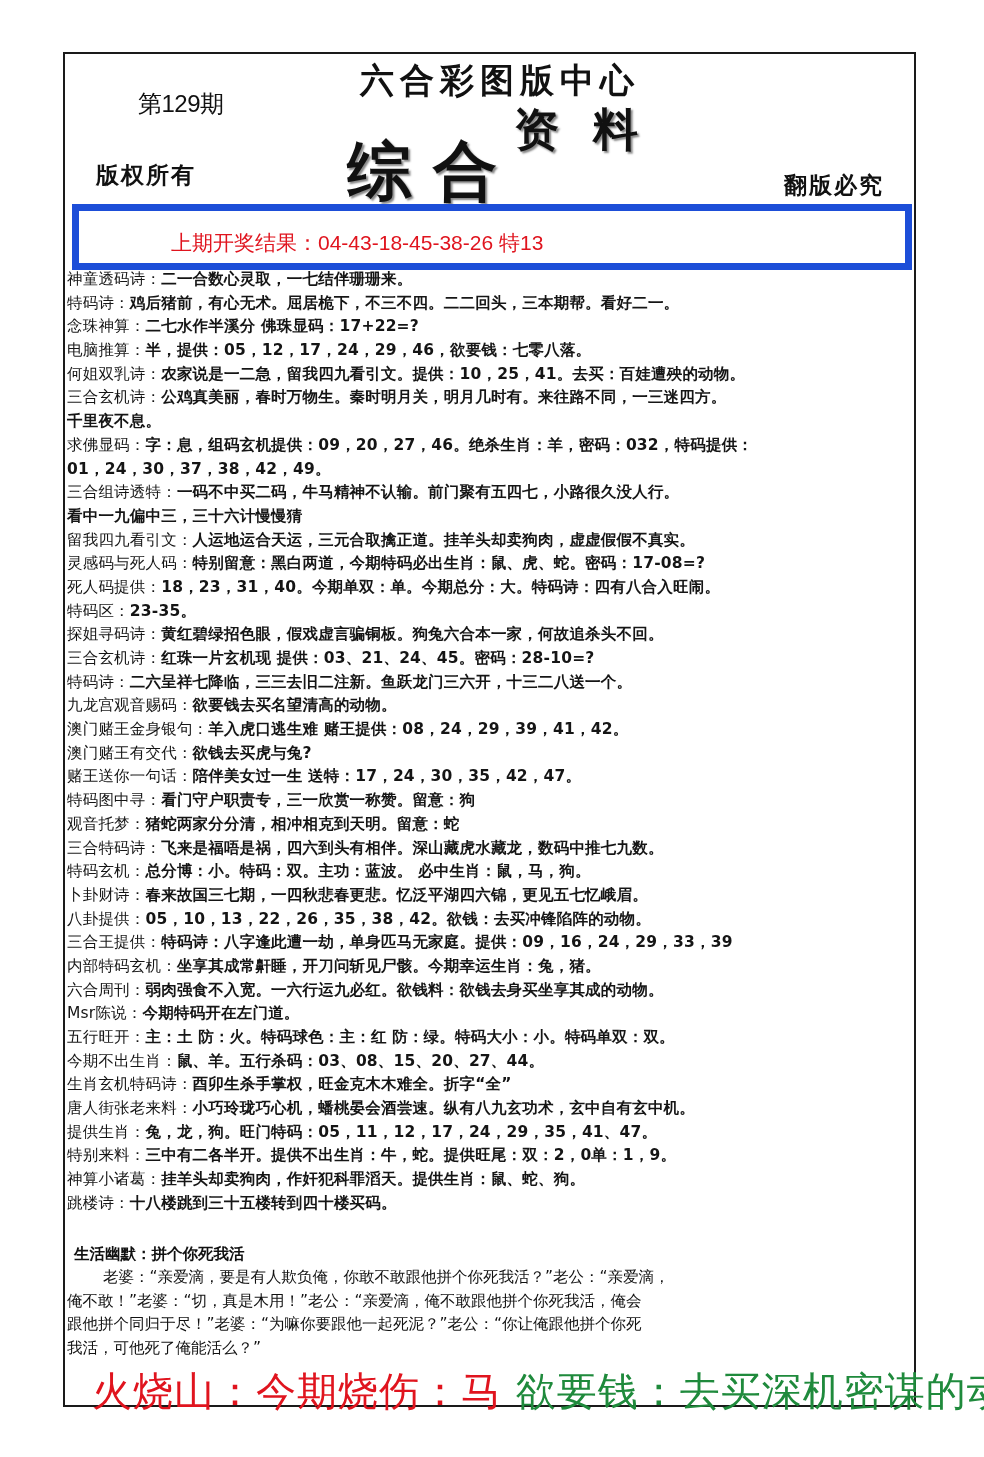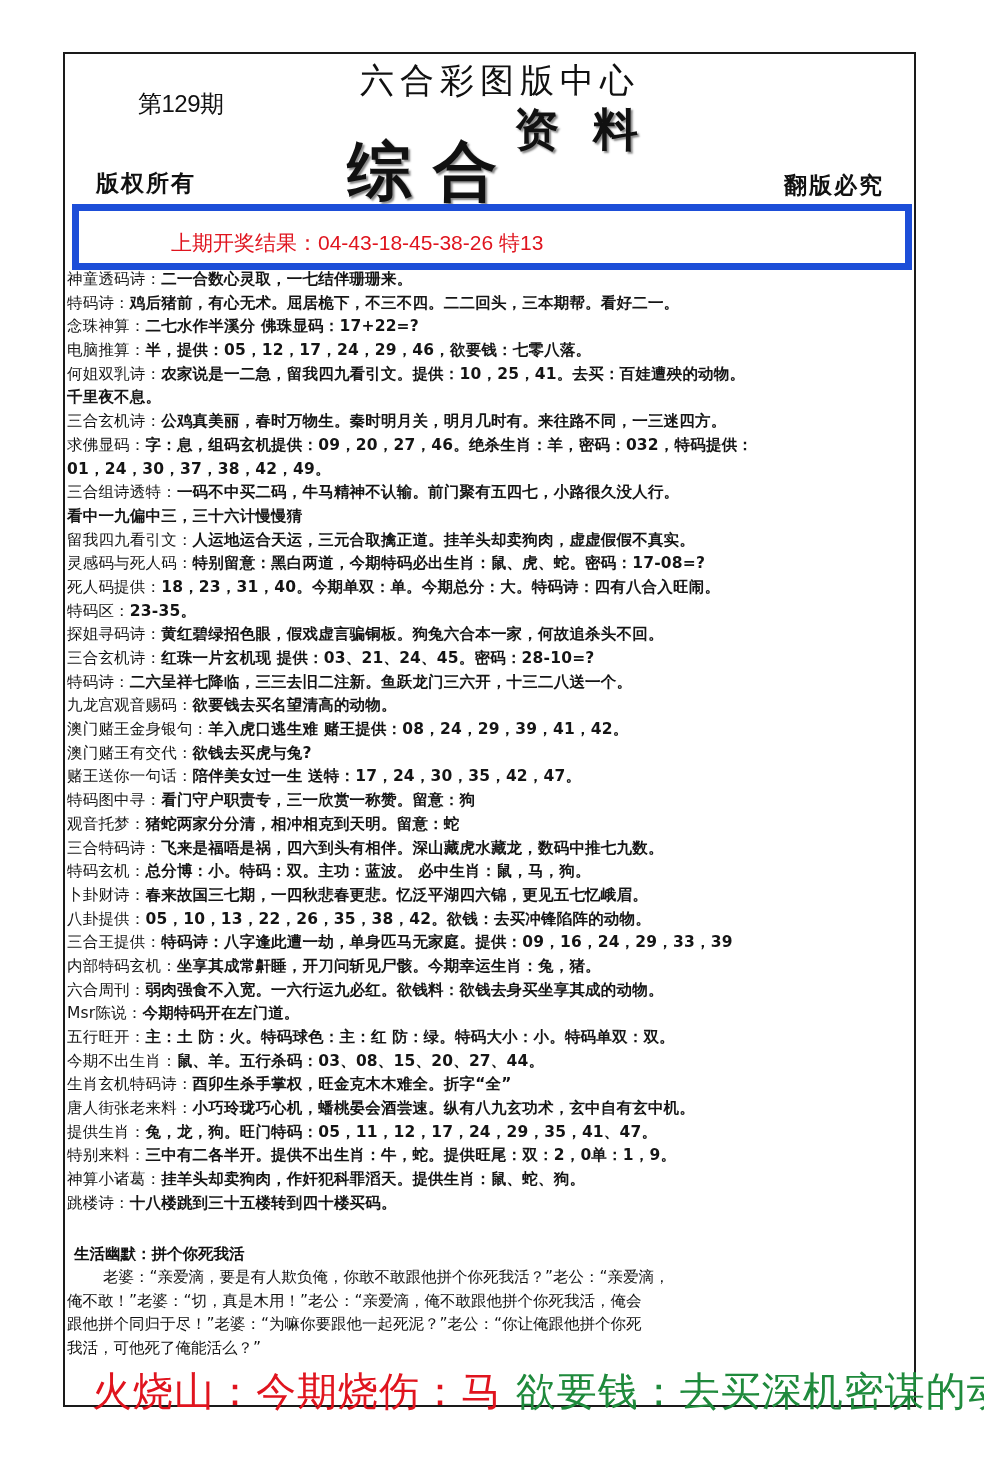--- a/index.html
+++ b/index.html
@@ -6,7 +6,7 @@
   body { width:984px; height:1457px; position:relative; overflow:hidden; font-family:"DejaVu Sans", sans-serif; color:#111; }
   .frame { position:absolute; left:63px; top:52px; width:849px; height:1351px; border:2px solid #1a1a1a; box-sizing:content-box; }
   .issue { position:absolute; left:138px; top:88px; font-size:24px; font-family:"Liberation Sans", sans-serif; color:#111; letter-spacing:-0.5px; }
-  .center-title { position:absolute; left:360px; top:58px; font-size:34px; font-weight:normal; letter-spacing:6px; color:#111; font-family:"DejaVu Sans", sans-serif; }
+  .center-title { position:absolute; left:360px; top:58px; font-size:34px; font-weight:bold; letter-spacing:6px; color:#111; font-family:"DejaVu Sans", sans-serif; }
   .big1 { position:absolute; left:306px; top:128px; font-size:64px; font-weight:bold; letter-spacing:22px; color:#111; font-family:"DejaVu Serif", serif; text-shadow:2px 2px 2px #888;margin-left:41px; }
   .big2 { position:absolute; left:514px; top:100px; font-size:45px; font-weight:bold; letter-spacing:34px; color:#111; font-family:"DejaVu Serif", serif; text-shadow:2px 2px 2px #888; }
   .copy-left { position:absolute; left:96px; top:168px; font-size:23px; font-weight:bold; letter-spacing:2px; color:#111; font-family:"DejaVu Serif", serif; }

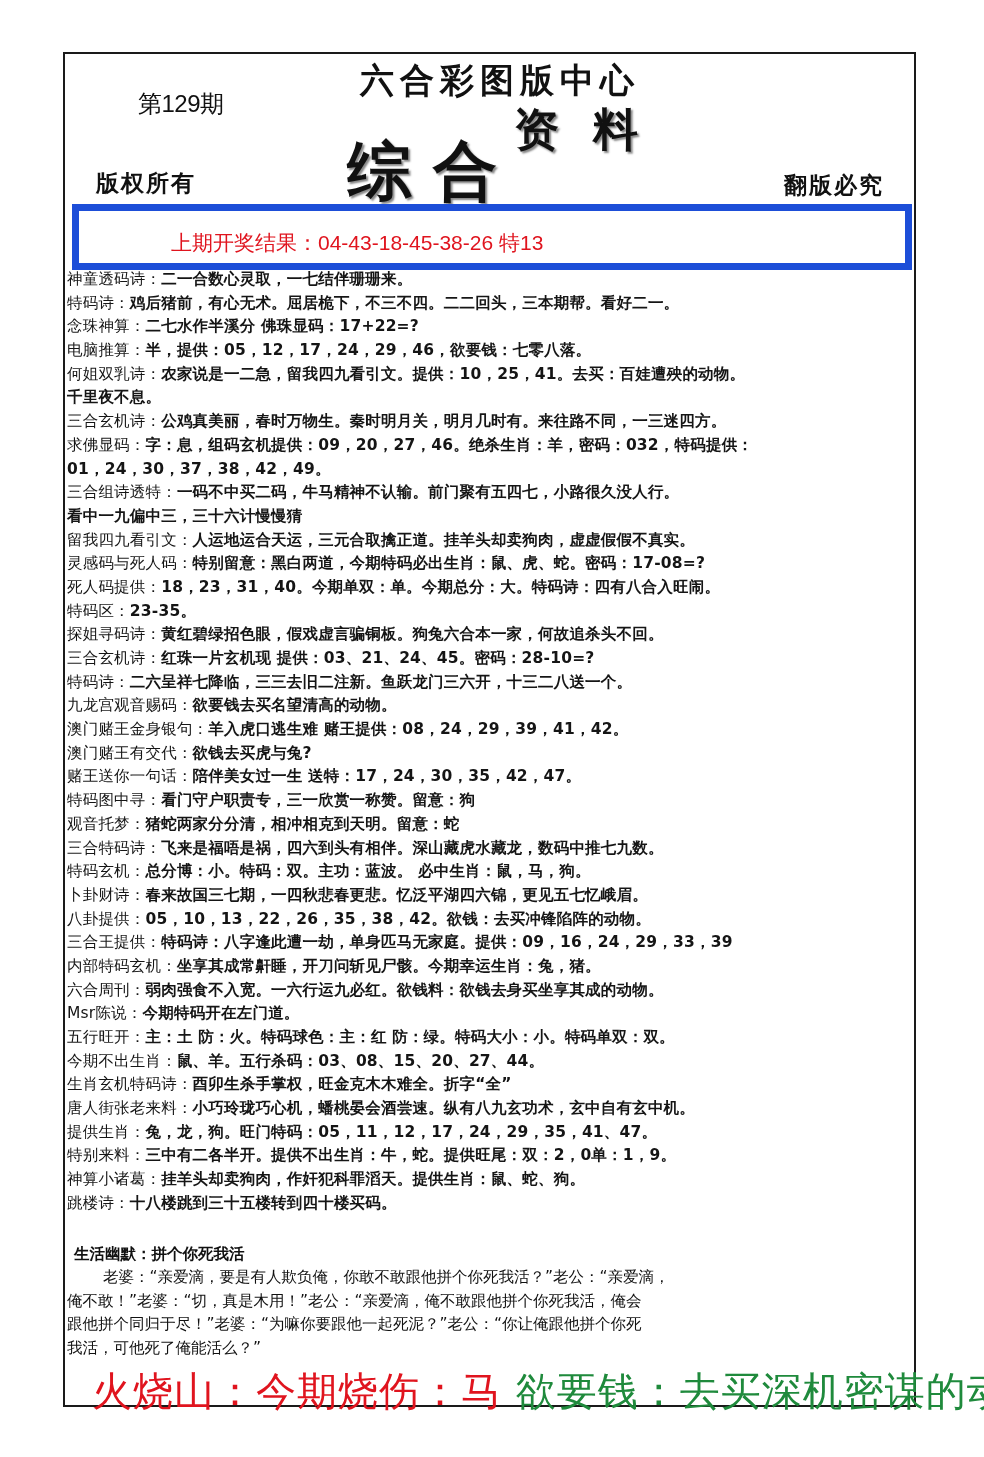--- a/index.html
+++ b/index.html
@@ -9,7 +9,7 @@
   .center-title { position:absolute; left:360px; top:58px; font-size:34px; font-weight:bold; letter-spacing:6px; color:#111; font-family:"DejaVu Sans", sans-serif; }
   .big1 { position:absolute; left:306px; top:128px; font-size:64px; font-weight:bold; letter-spacing:22px; color:#111; font-family:"DejaVu Serif", serif; text-shadow:2px 2px 2px #888;margin-left:41px; }
   .big2 { position:absolute; left:514px; top:100px; font-size:45px; font-weight:bold; letter-spacing:34px; color:#111; font-family:"DejaVu Serif", serif; text-shadow:2px 2px 2px #888; }
-  .copy-left { position:absolute; left:96px; top:168px; font-size:23px; font-weight:bold; letter-spacing:2px; color:#111; font-family:"DejaVu Serif", serif; }
+  .copy-left { position:absolute; left:96px; top:160px; font-size:23px; font-weight:bold; letter-spacing:2px; color:#111; font-family:"DejaVu Serif", serif; }
   .copy-right { position:absolute; left:784px; top:170px; font-size:23px; font-weight:bold; letter-spacing:2px; color:#111; font-family:"DejaVu Serif", serif;text-align:right; }
   .result-box { position:absolute; left:72px; top:204px; width:826px; height:52px; border:7px solid #1d4ed8; }
   .result-text { position:absolute; left:92px; top:18px; font-size:21px; color:#e0141e; font-family:"Liberation Sans", sans-serif; white-space:nowrap; }

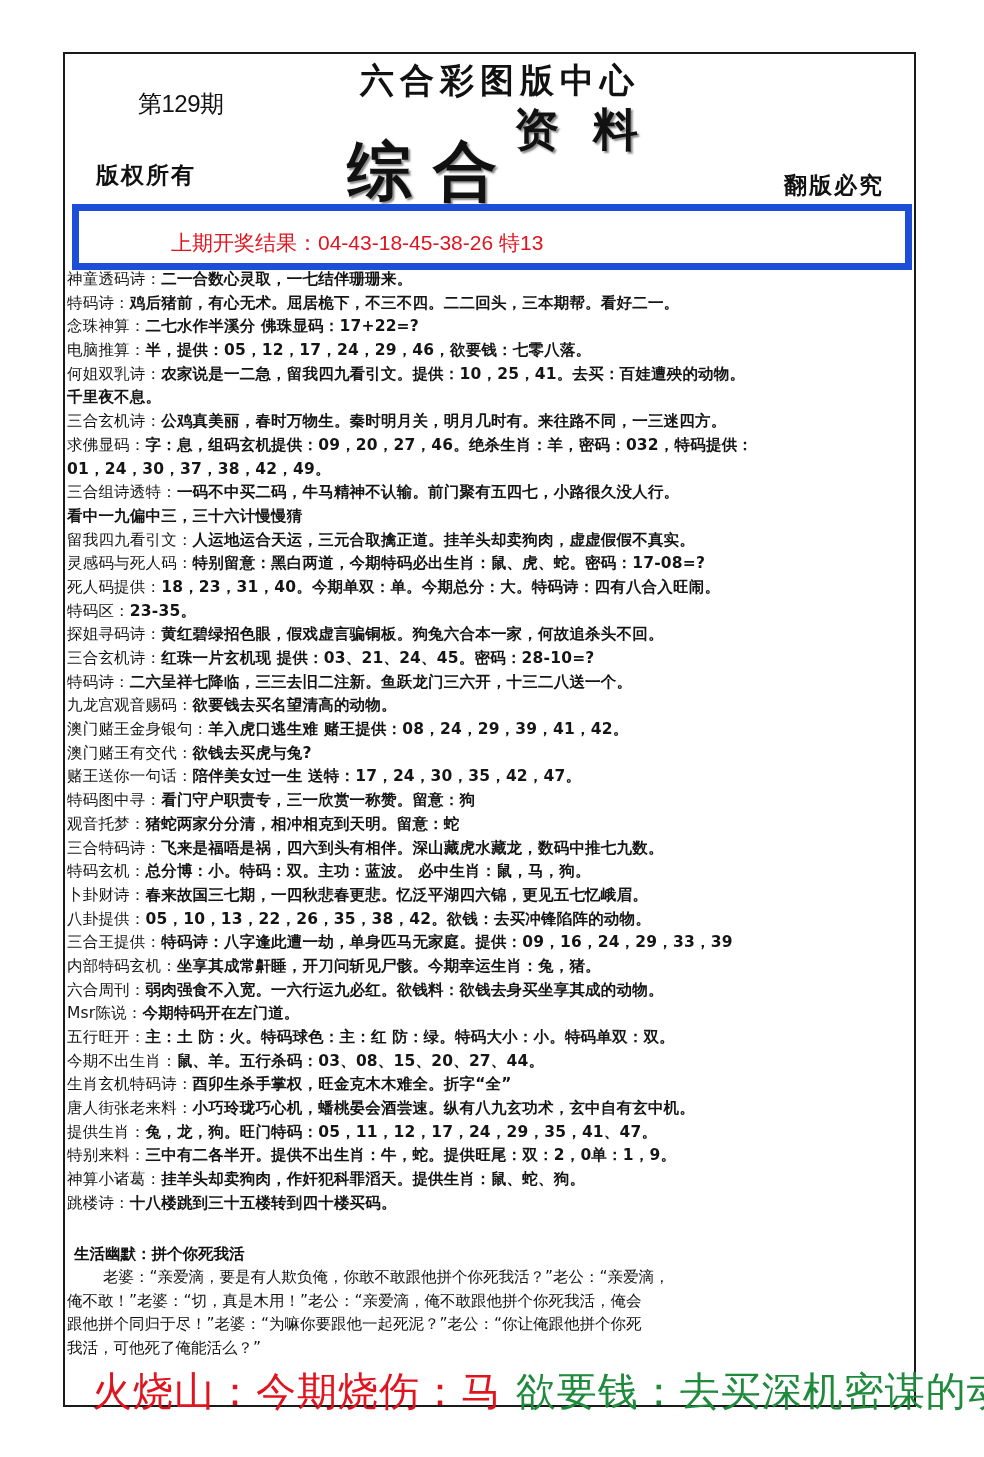--- a/index.html
+++ b/index.html
@@ -47,8 +47,8 @@
     <div class="line"><span class="k">念珠神算：</span><span class="v">二七水作半溪分 佛珠显码：17+22=?</span></div>
     <div class="line"><span class="k">电脑推算：</span><span class="v">半，提供：05，12，17，24，29，46，欲要钱：七零八落。</span></div>
     <div class="line"><span class="k">何姐双乳诗：</span><span class="v">农家说是一二急，留我四九看引文。提供：10，25，41。去买：百娃遭殃的动物。</span></div>
+    <div class="line"><span class="k">三合玄机诗：</span><span class="v">公鸡真美丽，春时万物生。秦时明月关，明月几时有。来往路不同，一三迷四方。</span></div>
     <div class="line"><span class="k"></span><span class="v">千里夜不息。</span></div>
-    <div class="line"><span class="k">三合玄机诗：</span><span class="v">公鸡真美丽，春时万物生。秦时明月关，明月几时有。来往路不同，一三迷四方。</span></div>
     <div class="line"><span class="k">求佛显码：</span><span class="v">字：息，组码玄机提供：09，20，27，46。绝杀生肖：羊，密码：032，特码提供：</span></div>
     <div class="line"><span class="k"></span><span class="v">01，24，30，37，38，42，49。</span></div>
     <div class="line"><span class="k">三合组诗透特：</span><span class="v">一码不中买二码，牛马精神不认输。前门聚有五四七，小路很久没人行。</span></div>

